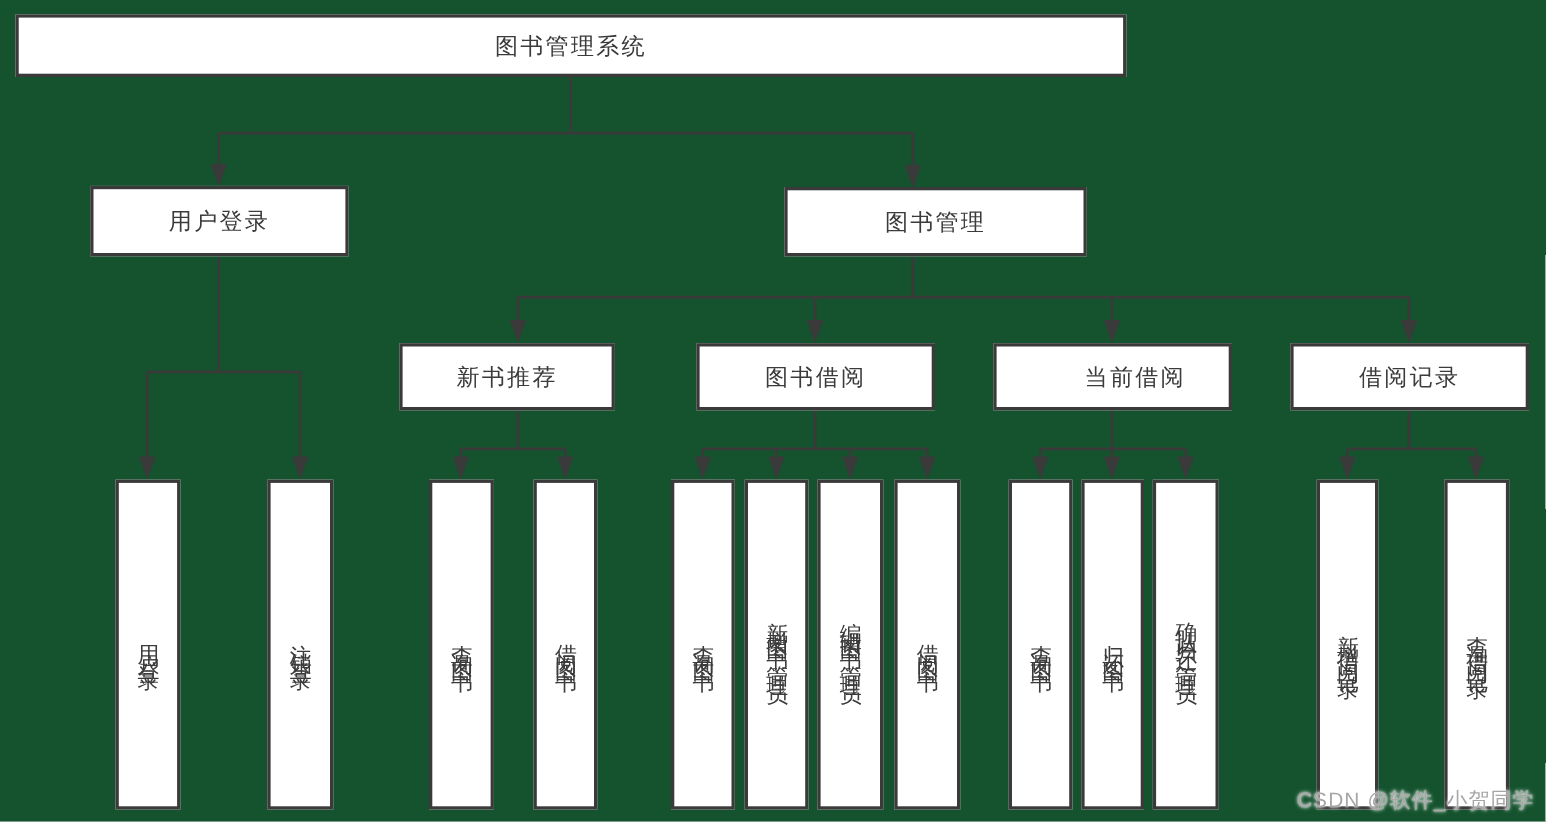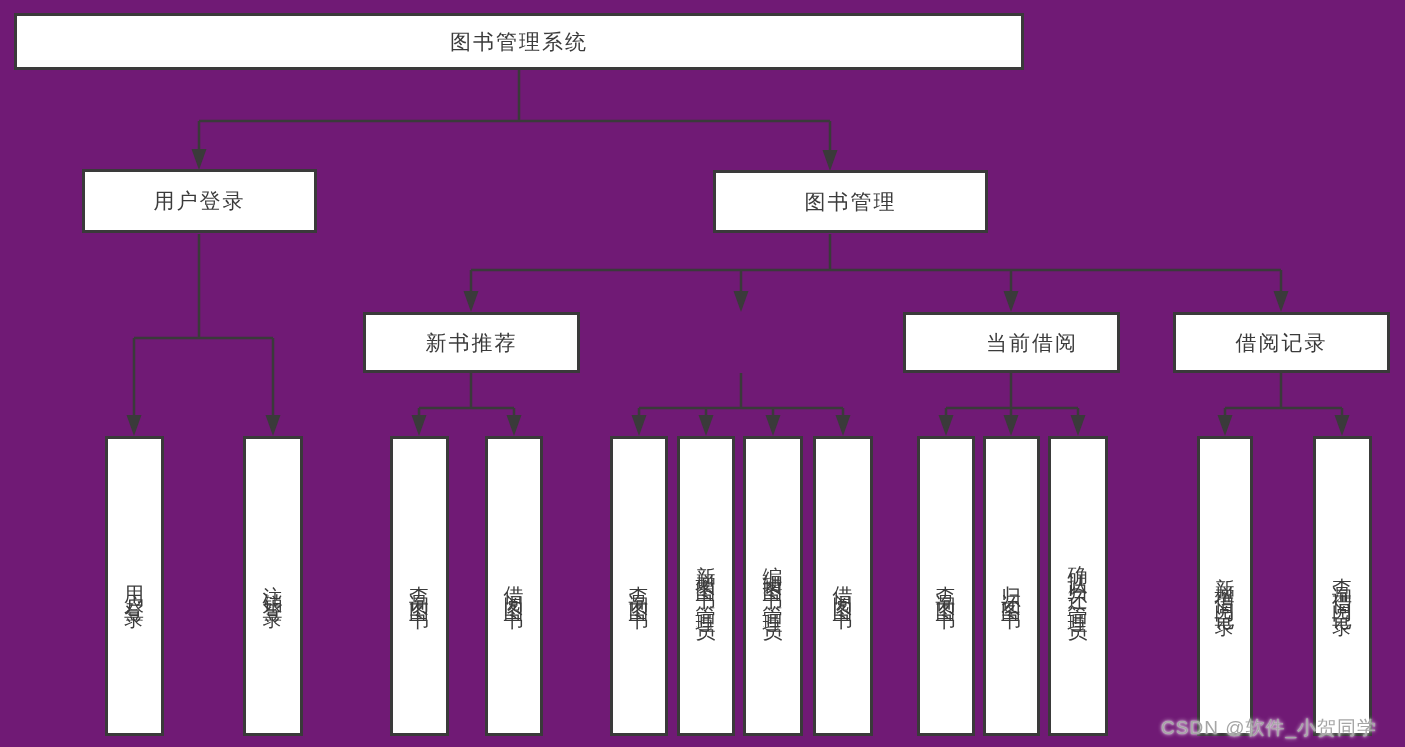--- a/index.html
+++ b/index.html
@@ -12,7 +12,7 @@
   #stage{
     position:relative;
     width:1405px;height:747px;
-    background:#701a75;
+    background:#14532d;
     font-family:"Liberation Sans","DejaVu Sans",sans-serif;
     overflow:hidden;
   }

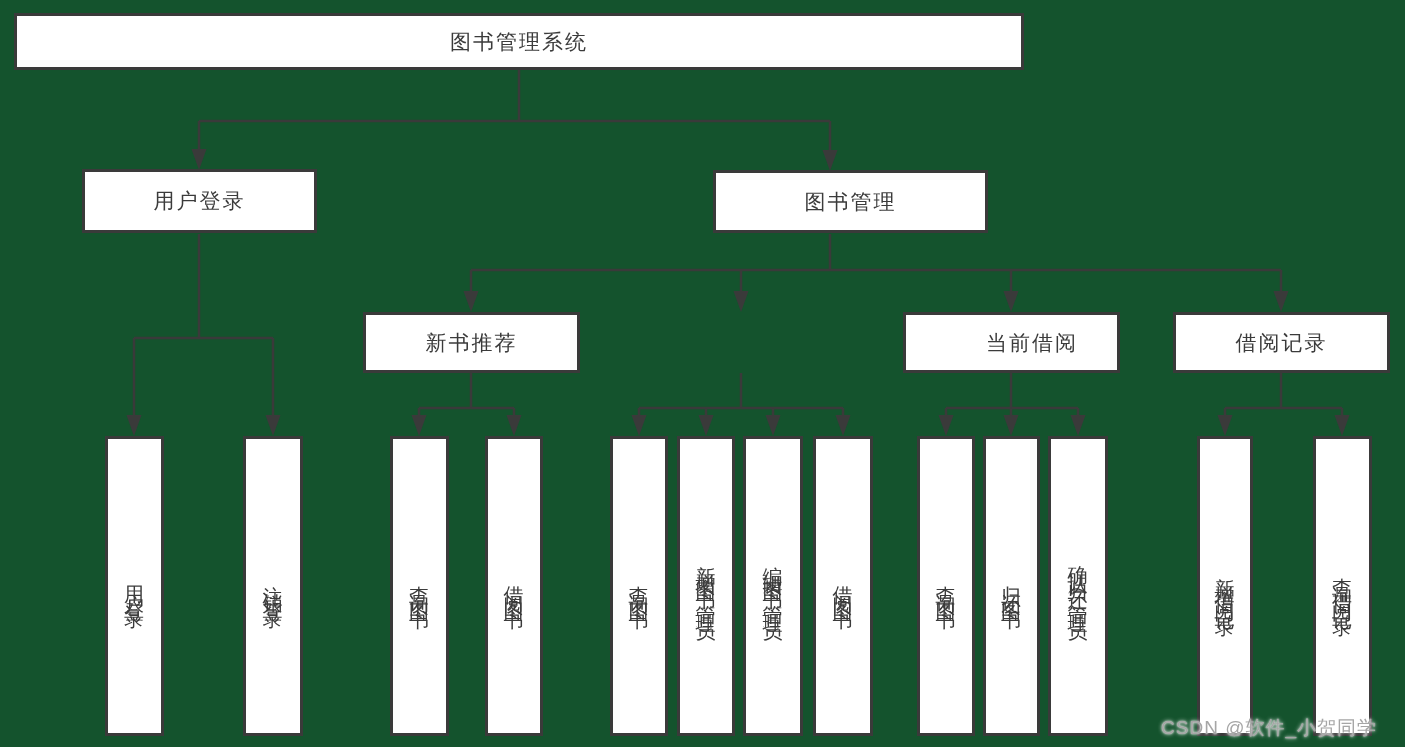--- a/index.html
+++ b/index.html
@@ -110,7 +110,7 @@
   <div class="node h" style="left:82px;top:169px;width:235px;height:64px;">用户登录</div>
   <div class="node h" style="left:713px;top:170px;width:275px;height:63px;">图书管理</div>
 
-  <div class="node h" style="left:363px;top:312px;width:217px;height:61px;">新书推荐</div>
+  <div class="node h" style="left:363px;top:312px;width:196px;height:61px;">新书推荐</div>
   <div class="node h" style="left:903px;top:312px;width:217px;height:61px;padding-left:41px;">当前借阅</div>
   <div class="node h" style="left:1173px;top:312px;width:217px;height:61px;">借阅记录</div>
 

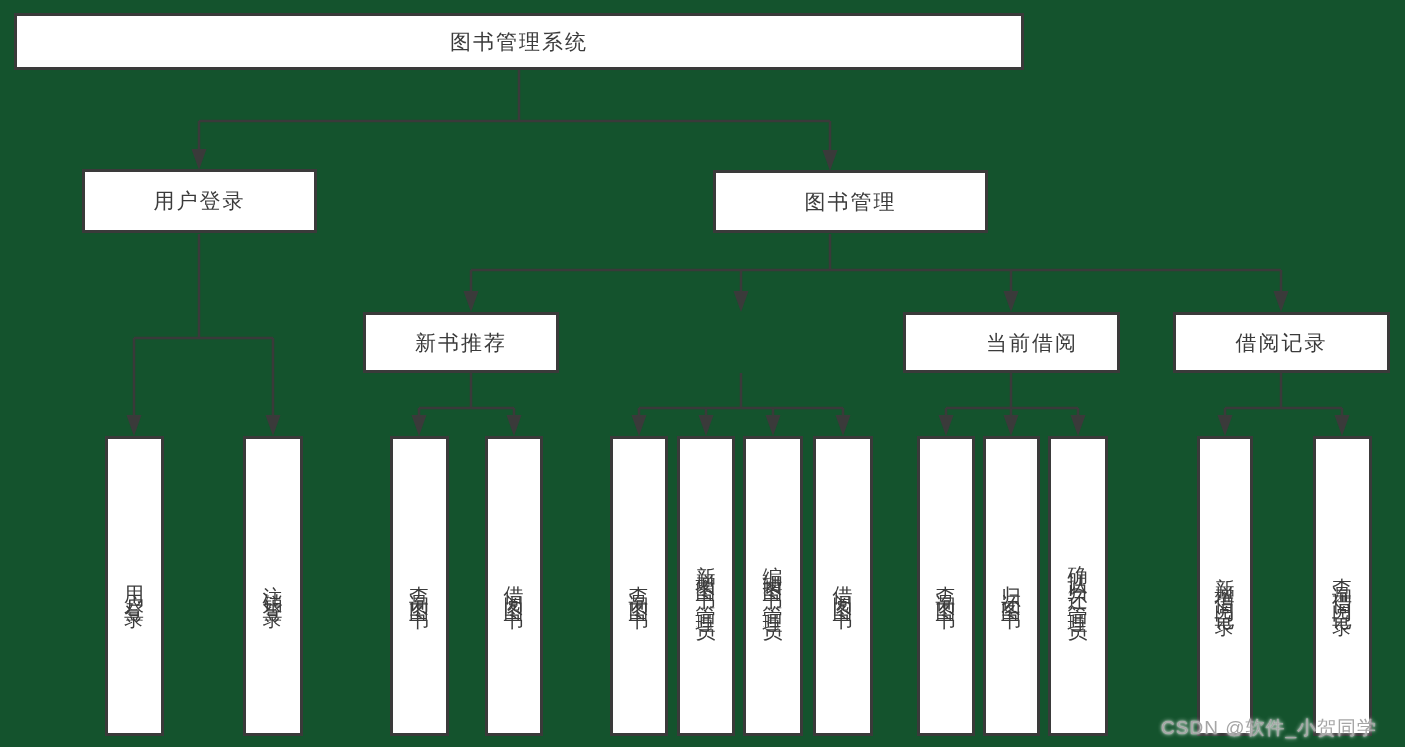--- a/index.html
+++ b/index.html
@@ -111,6 +111,7 @@
   <div class="node h" style="left:713px;top:170px;width:275px;height:63px;">图书管理</div>
 
   <div class="node h" style="left:363px;top:312px;width:196px;height:61px;">新书推荐</div>
+  <div class="node h" style="left:633px;top:312px;width:217px;height:61px;">图书借阅</div>
   <div class="node h" style="left:903px;top:312px;width:217px;height:61px;padding-left:41px;">当前借阅</div>
   <div class="node h" style="left:1173px;top:312px;width:217px;height:61px;">借阅记录</div>
 

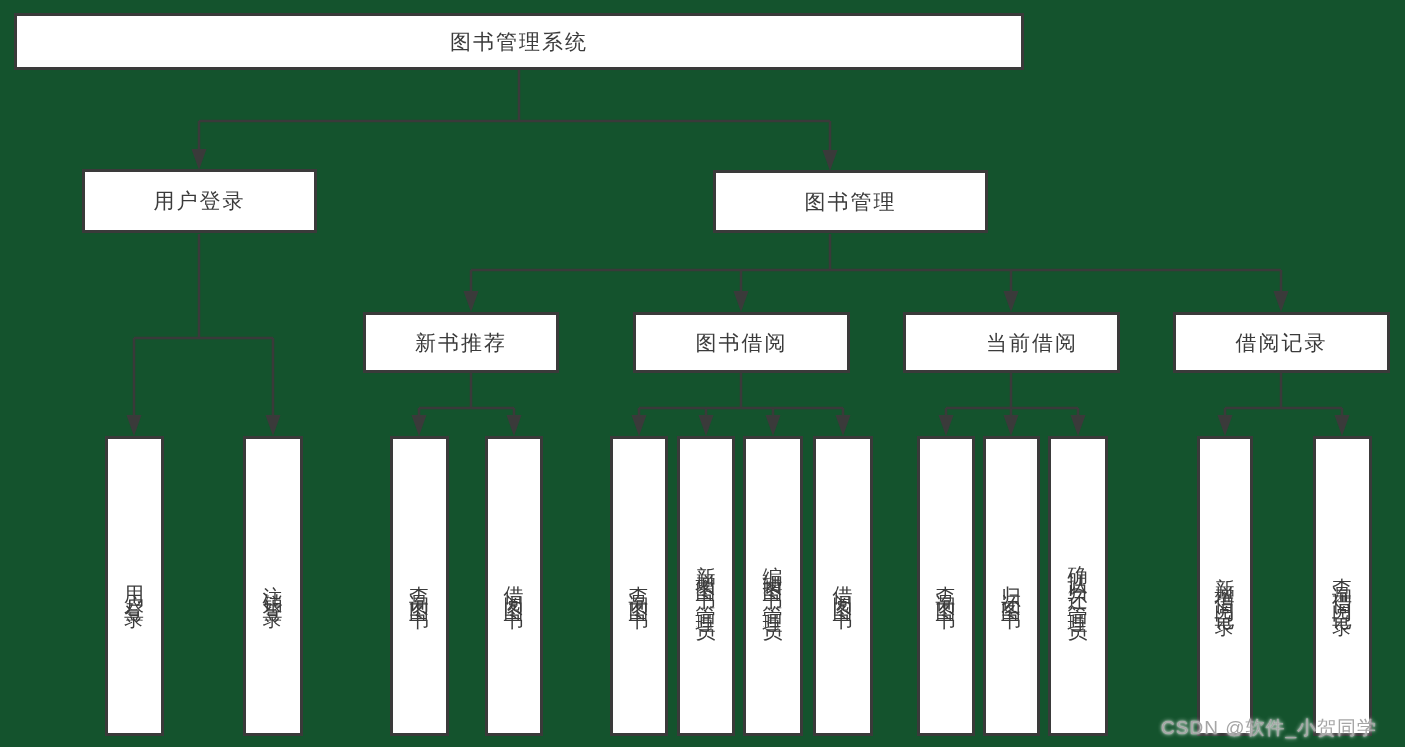--- a/index.html
+++ b/index.html
@@ -41,7 +41,7 @@
   }
   .watermark{
     position:absolute;
-    right:28px;top:715px;
+    right:10px;top:715px;
     z-index:3;
     font-size:19px;
     color:var(--wm);

